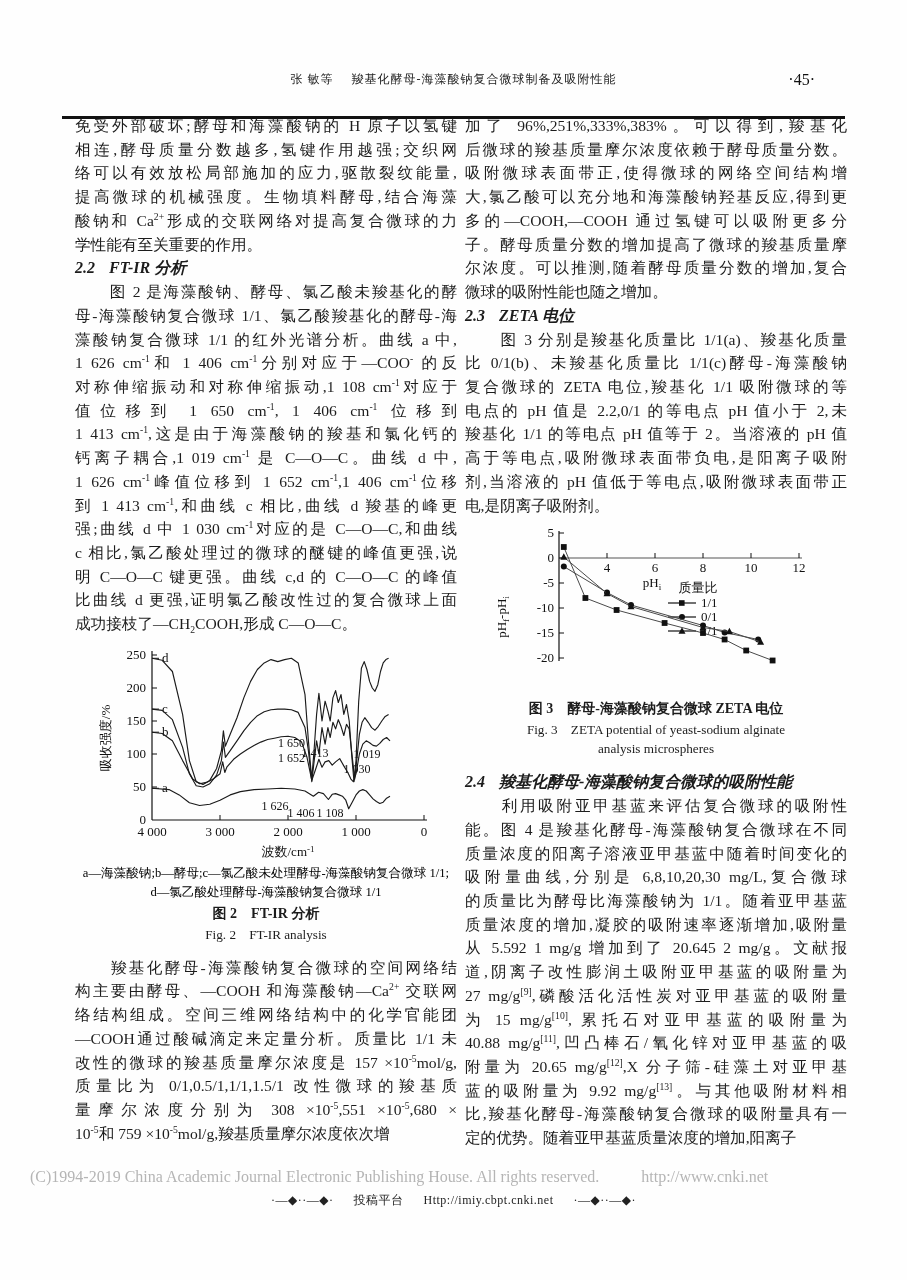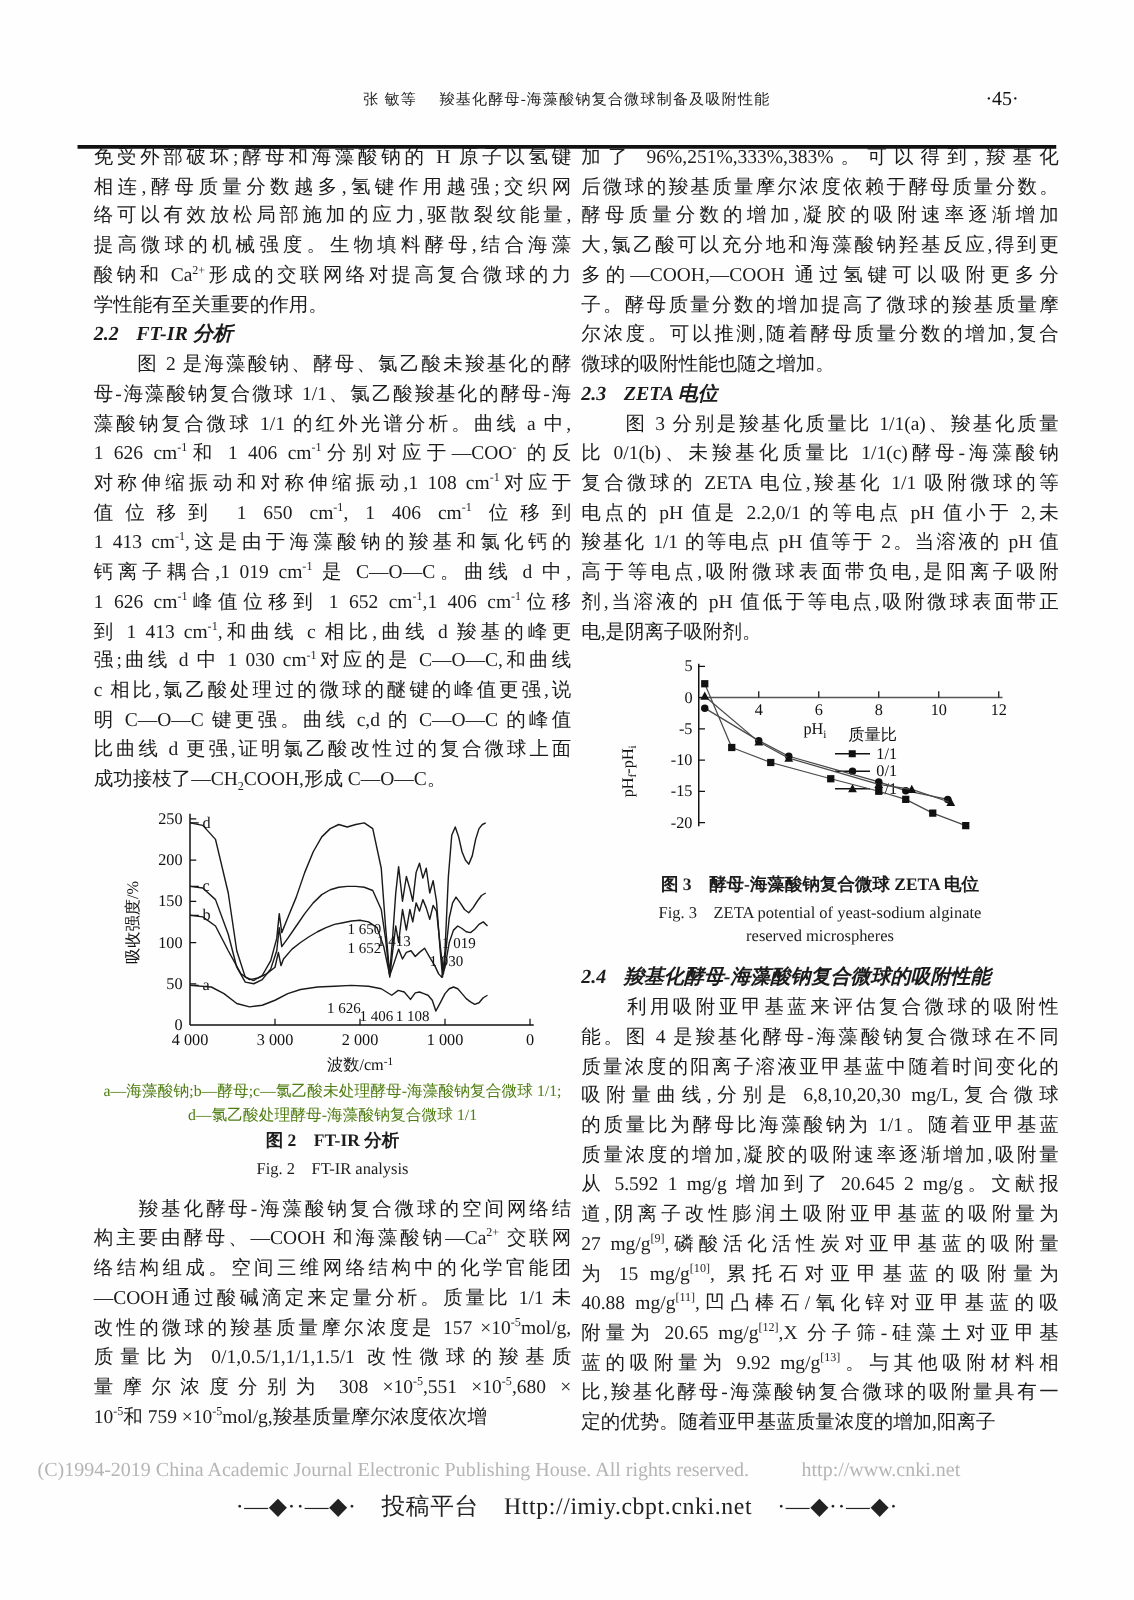--- a/index.html
+++ b/index.html
@@ -160,7 +160,7 @@
     <div class="para">
         <div class="tline">加了 96%,251%,333%,383%。可以得到,羧基化</div>
         <div class="tline">后微球的羧基质量摩尔浓度依赖于酵母质量分数。</div>
-        <div class="tline">酵母质量分数的增加,凝胶的吸附速率逐渐增加</div>
+        <div class="tline">吸附微球表面带正,使得微球的网络空间结构增</div>
         <div class="tline">大,氯乙酸可以充分地和海藻酸钠羟基反应,得到更</div>
         <div class="tline">多的—COOH,—COOH 通过氢键可以吸附更多分</div>
         <div class="tline">子。酵母质量分数的增加提高了微球的羧基质量摩</div>

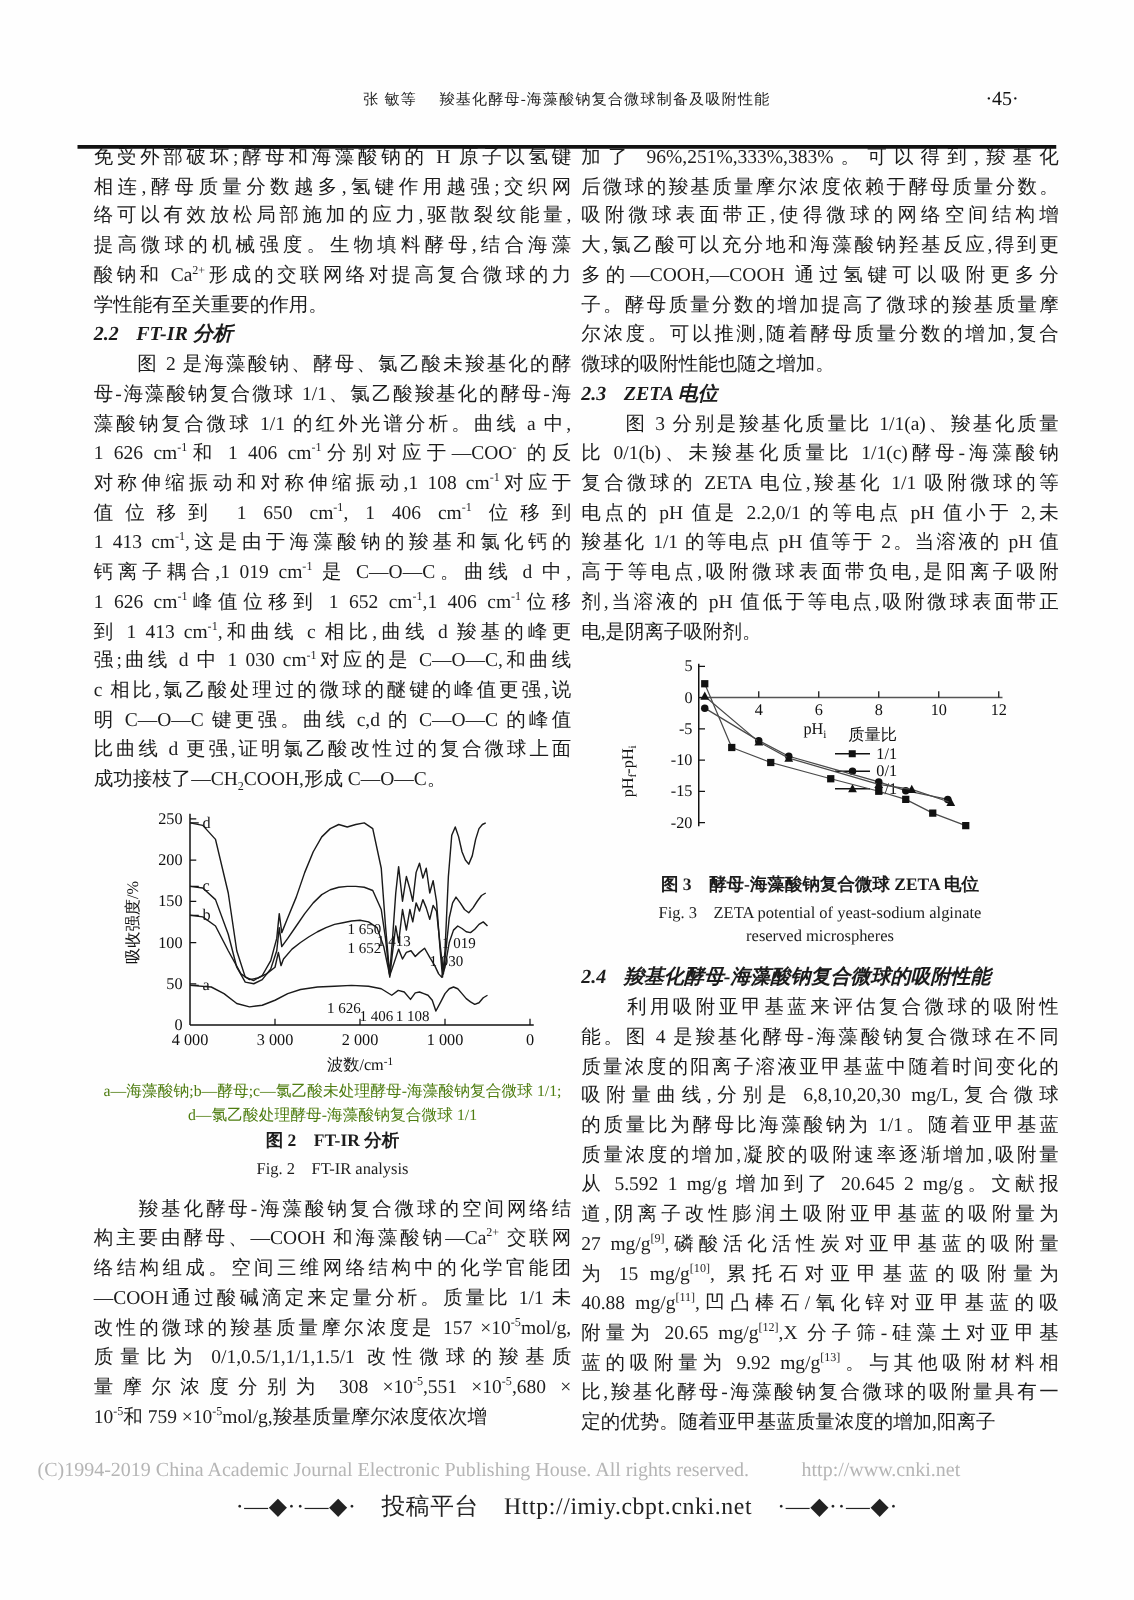--- a/index.html
+++ b/index.html
@@ -256,7 +256,7 @@
       </svg>
       <div class="fig-cap-zh">图 3　酵母-海藻酸钠复合微球 ZETA 电位</div>
       <div class="fig-cap-en">Fig. 3　ZETA potential of yeast-sodium alginate</div>
-      <div class="fig-cap-en">reserved microspheres</div>
+      <div class="fig-cap-en">analysis microspheres</div>
     </div>
 
     <div class="sec-head sec-after-fig">

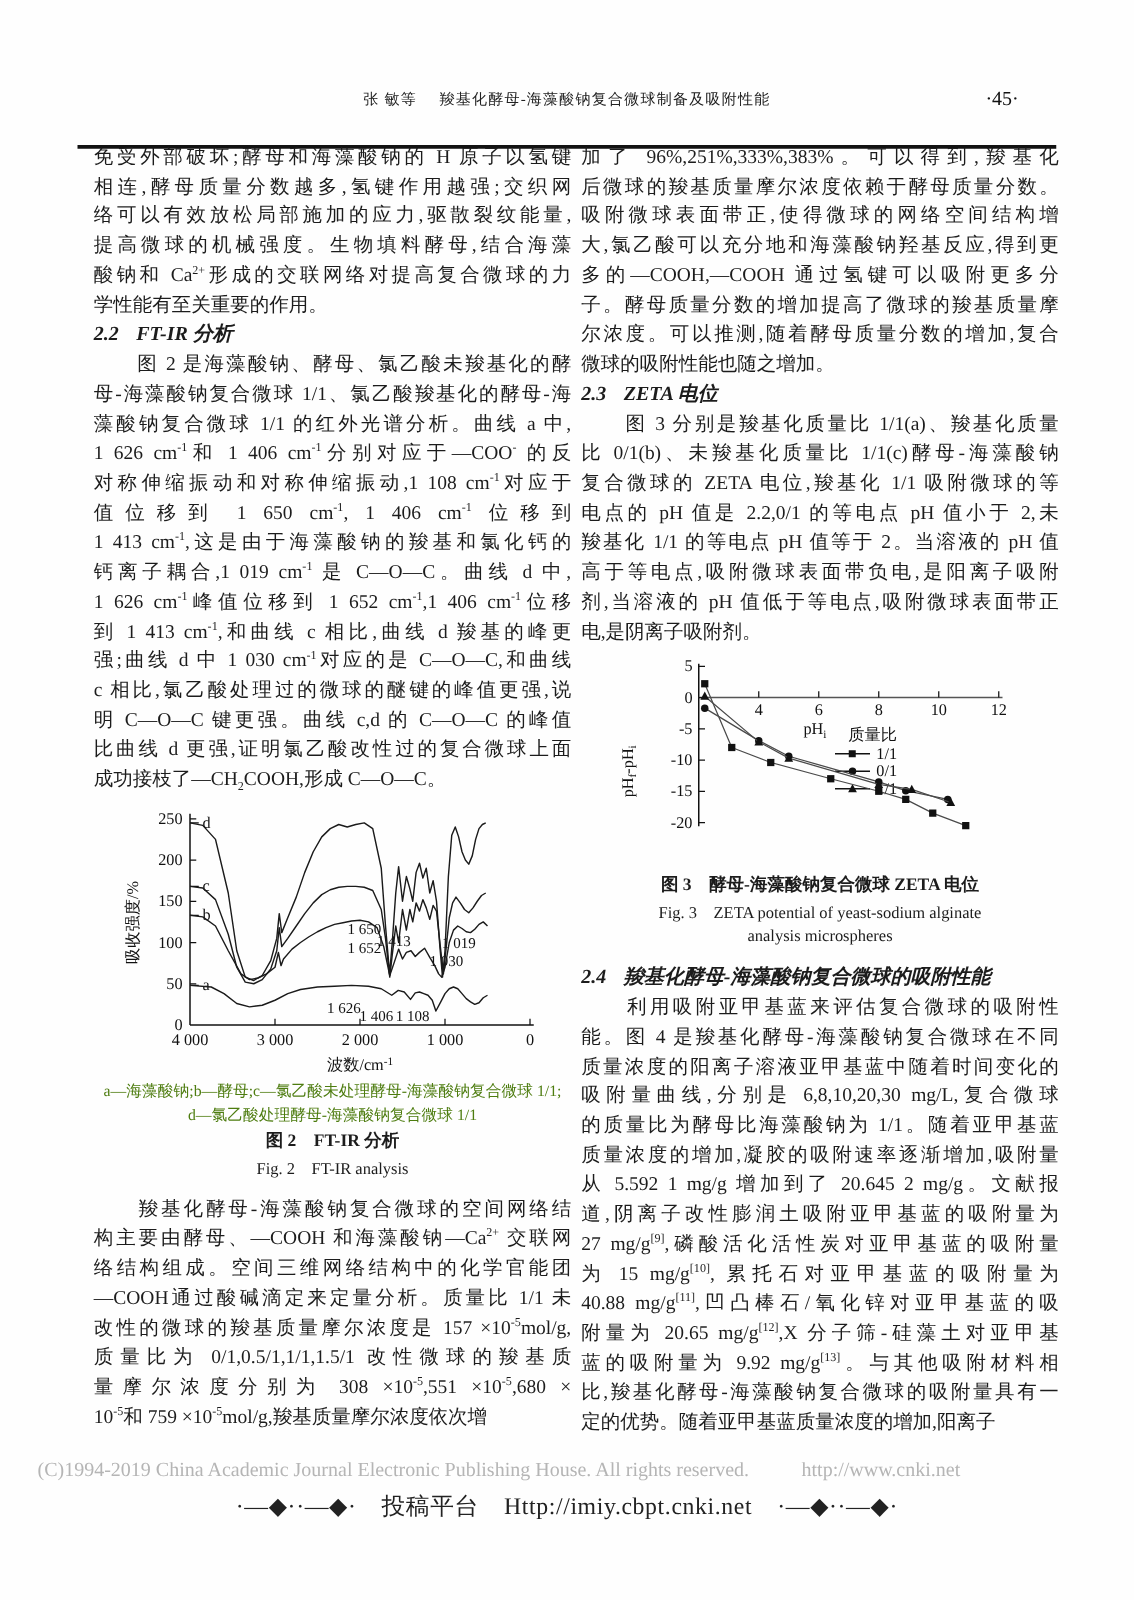--- a/index.html
+++ b/index.html
@@ -25,7 +25,7 @@
   .figure svg{display:block;margin:0 auto;}
   .fig2-block{margin-top:4px;}
   .fig3-block{margin-top:8px;}
-  .fig-legend{font-size:12.6px;line-height:19px;text-align:center;color:#4d7c0f;}
+  .fig-legend{font-size:12.6px;line-height:19px;text-align:center;color:#000000;}
   .fig-cap-zh{font-size:14px;font-weight:bold;text-align:center;line-height:22px;margin-top:1px;}
   .fig-cap-en{font-size:13.2px;text-align:center;line-height:19px;}
   .p-after-fig{margin-top:12px;}

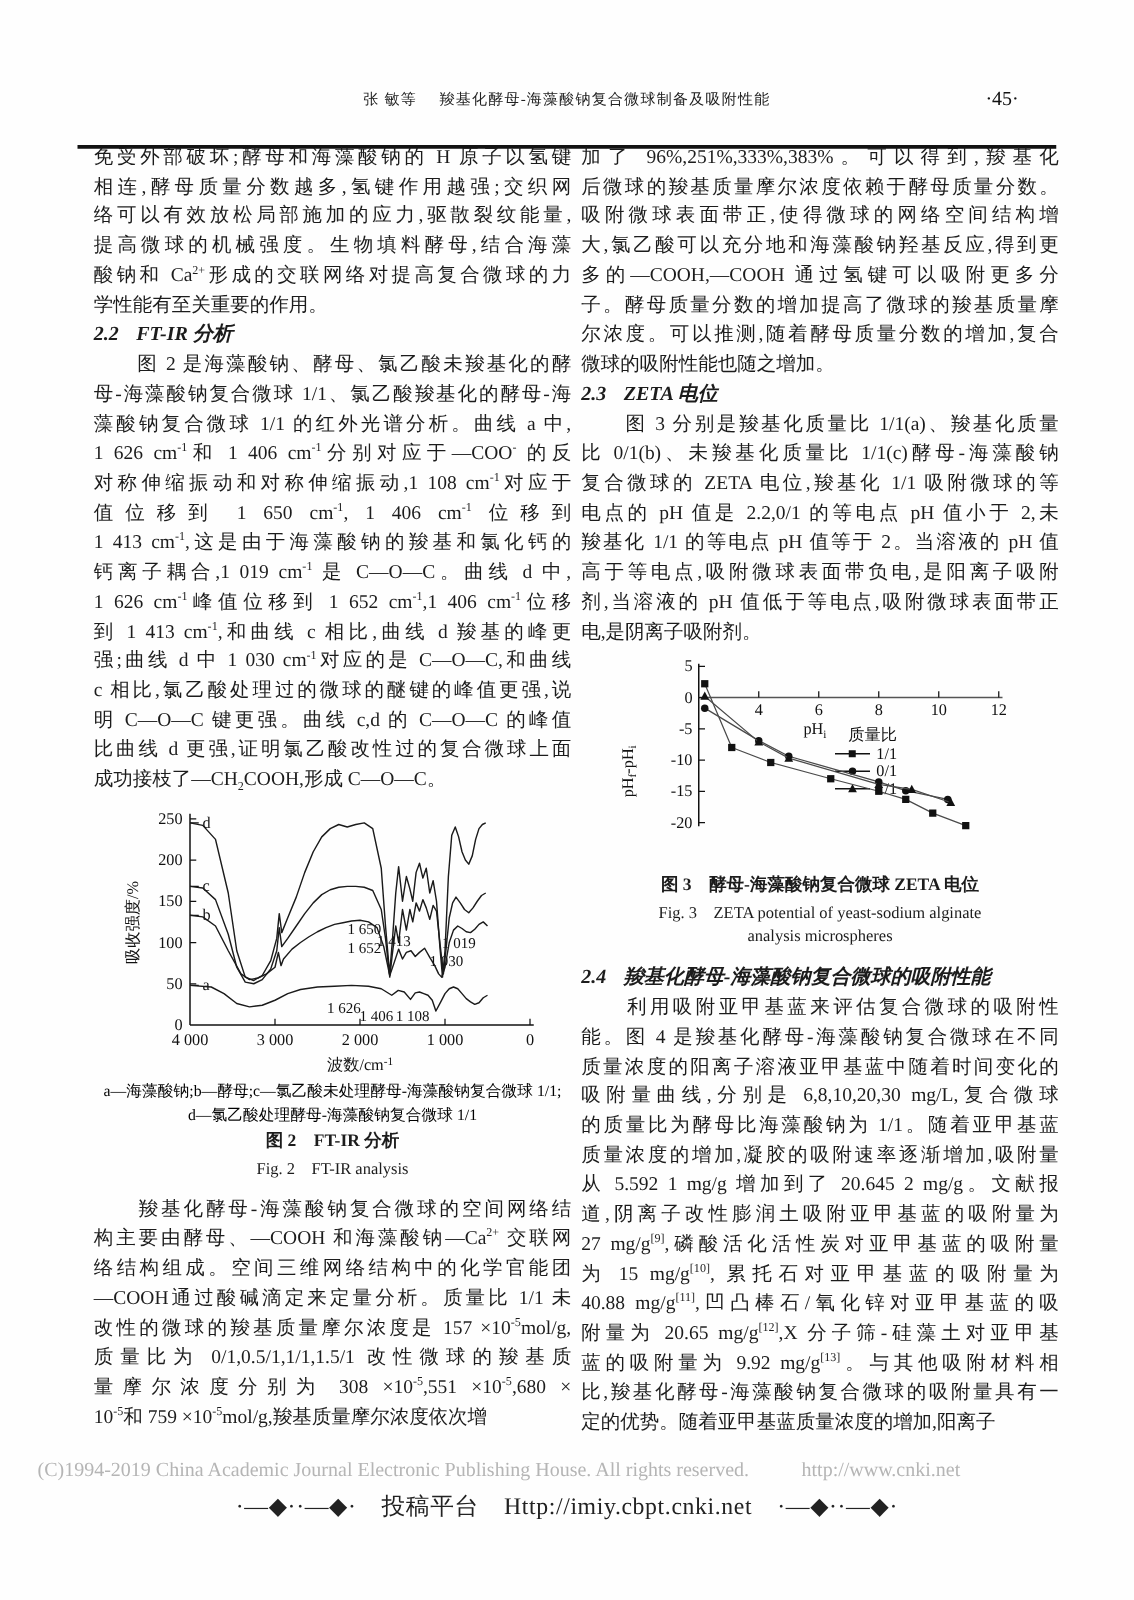--- a/index.html
+++ b/index.html
@@ -33,7 +33,7 @@
   .axis-txt{font-family:"Liberation Serif","DejaVu Serif",serif;font-size:13px;fill:#111;}
   .axis-small{font-family:"Liberation Serif","DejaVu Serif",serif;font-size:12px;fill:#111;}
   .footer-line{position:absolute;top:1192px;left:0;width:907px;text-align:center;
-       font-size:19px;color:#222;letter-spacing:0.5px;}
+       font-size:12px;color:#222;letter-spacing:0.5px;}
   .footer-line span{margin:0 10px;}
   .copyright{position:absolute;top:1168px;left:30px;font-size:16px;color:#b5b5b5;}
   .copyright .cnki{margin-left:42px;}

